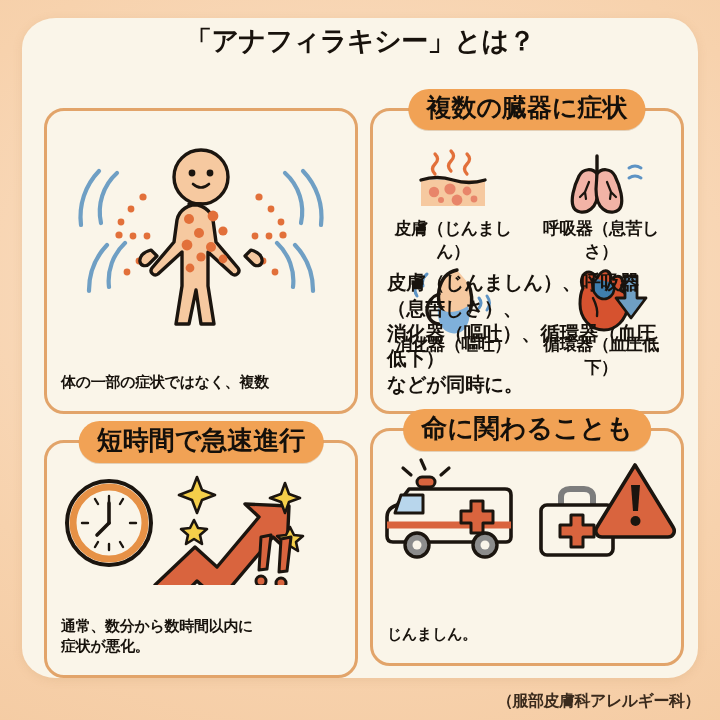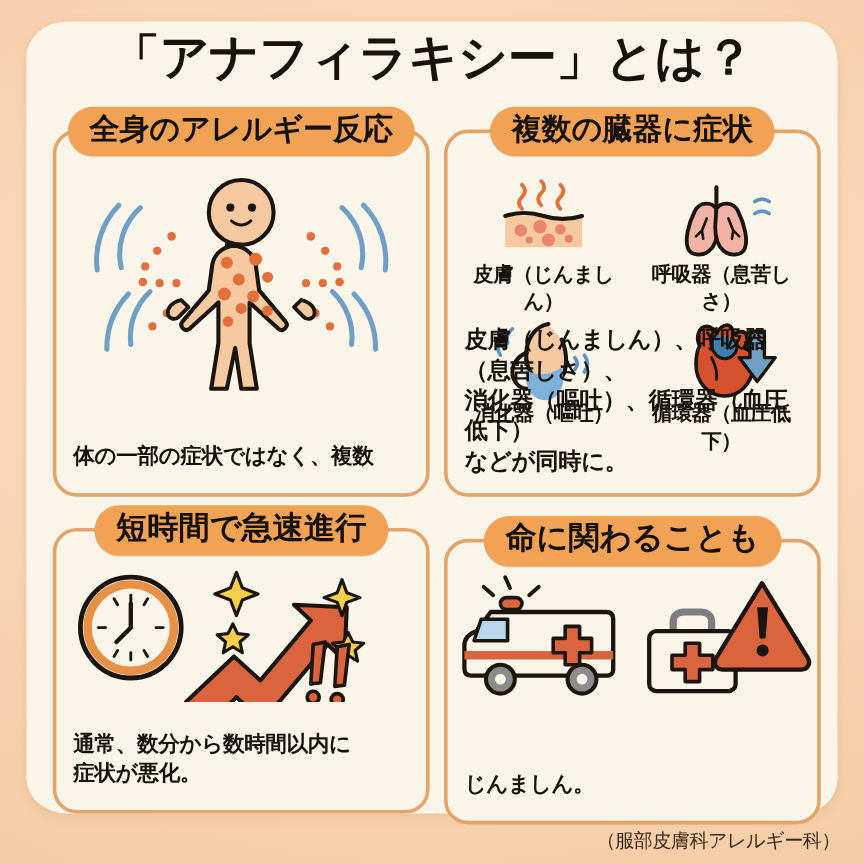--- a/index.html
+++ b/index.html
@@ -26,7 +26,7 @@
   }
   .title{
     display:inline-block;position:relative;
-    font-size:41px;line-height:1.12;font-weight:bold;color:#18120c;
+    font-size:27px;line-height:1.12;font-weight:bold;color:#18120c;
     letter-spacing:-.5px;
     font-family:Liberation Sans, sans-serif;
   }

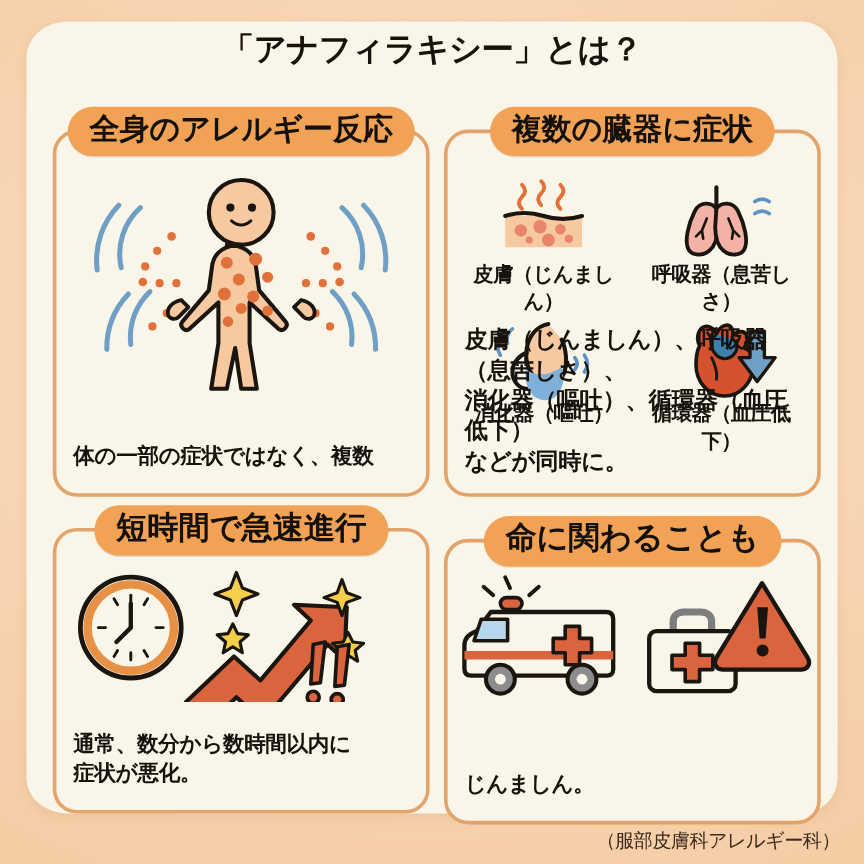--- a/index.html
+++ b/index.html
@@ -101,7 +101,6 @@
   </div>
 
   <div class="card c1">
-    <div class="badge">全身のアレルギー反応</div>
     <div class="art" style="top:26px;height:190px;">
       <svg width="308" height="190" viewBox="0 0 308 190">
         <g fill="none" stroke="#6f9fc4" stroke-width="4.2" stroke-linecap="round">

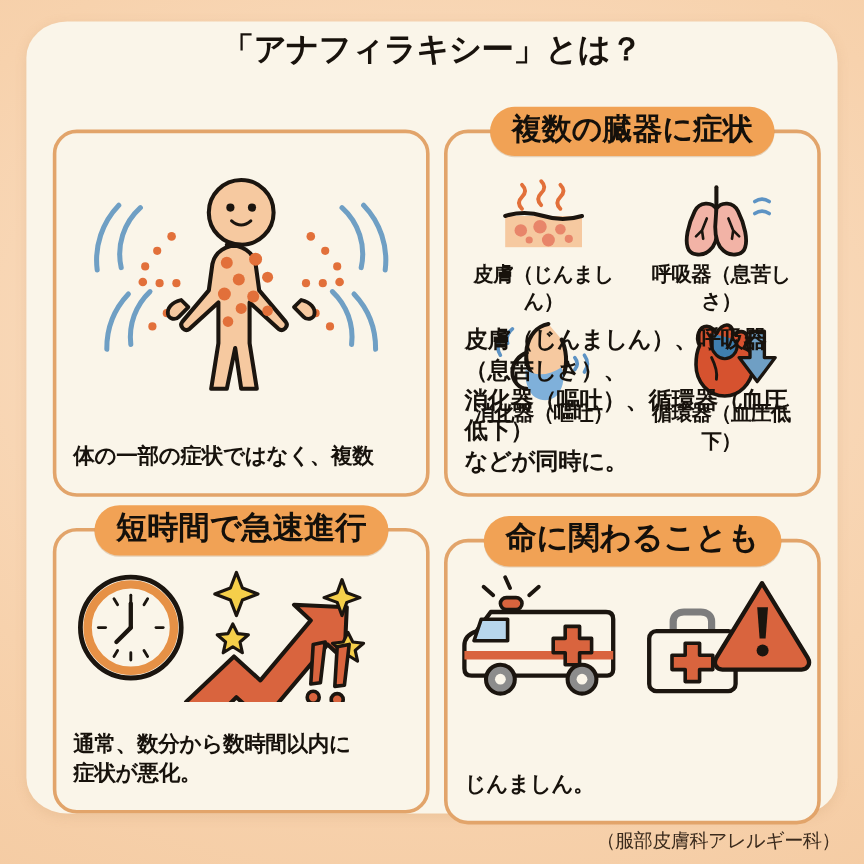--- a/index.html
+++ b/index.html
@@ -65,7 +65,7 @@
   .art{position:absolute;left:0;right:0;}
   .body-text{
     position:absolute;left:14px;right:10px;
-    font-size:18px;line-height:1.33;font-weight:bold;color:#17120c;
+    font-size:15px;line-height:1.33;font-weight:bold;color:#17120c;
     letter-spacing:-.3px;
   }
   .card.c1 .body-text{bottom:18px;}

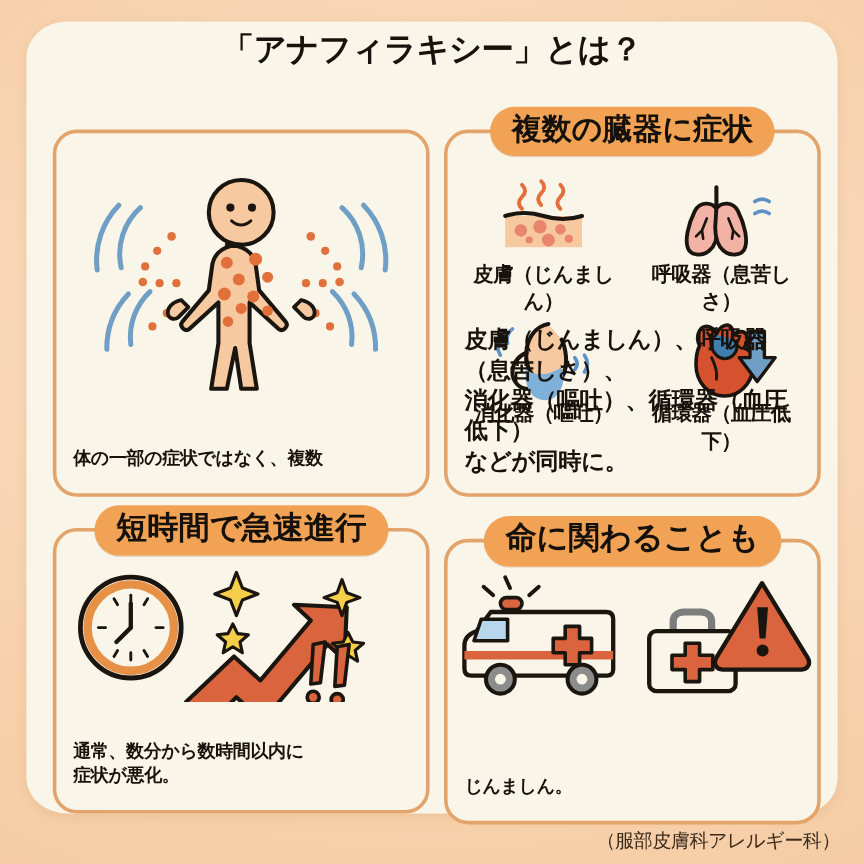--- a/index.html
+++ b/index.html
@@ -47,7 +47,7 @@
   .card.c1{left:44px;  top:108px; width:308px;height:300px;}
   .card.c2{left:370px; top:108px; width:308px;height:300px;}
   .card.c3{left:44px;  top:440px; width:308px;height:232px;}
-  .card.c4{left:370px; top:449px; width:308px;height:232px;}
+  .card.c4{left:370px; top:428px; width:308px;height:232px;}
 
   .badge{
     position:absolute;left:50%;transform:translateX(-50%);top:-22px;

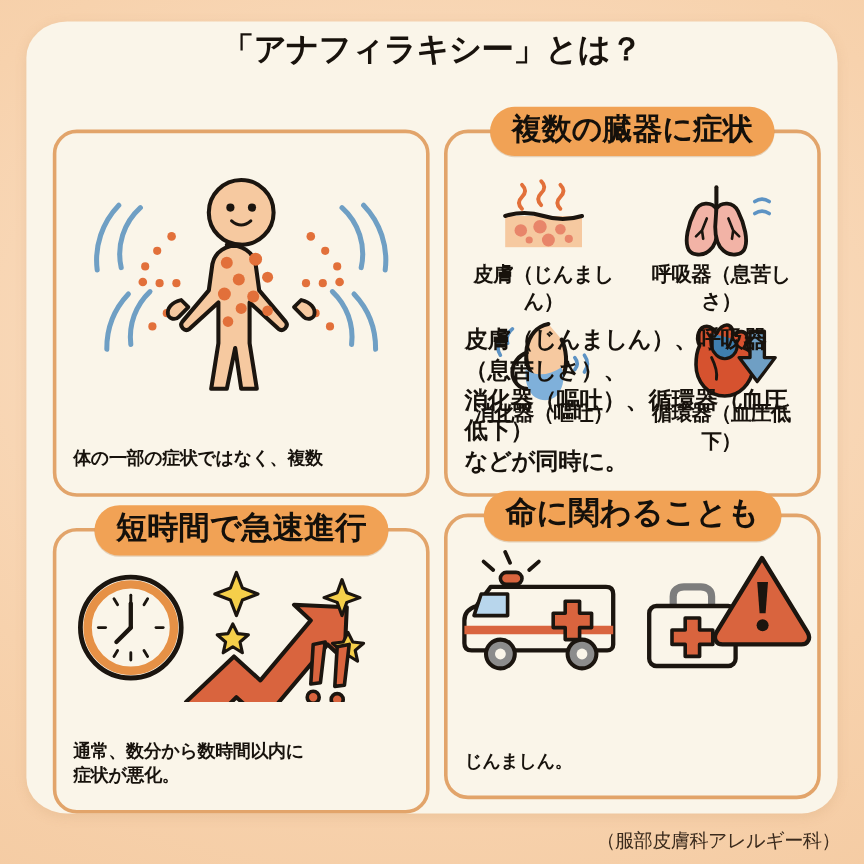--- a/index.html
+++ b/index.html
@@ -83,7 +83,7 @@
   }
   .credit{
     position:absolute;right:20px;bottom:8px;
-    font-size:16px;font-weight:normal;color:#3a2a1c;letter-spacing:-.5px;
+    font-size:16px;font-weight:bold;color:#3a2a1c;letter-spacing:-.5px;
   }
   svg{display:block;}
 </style>

